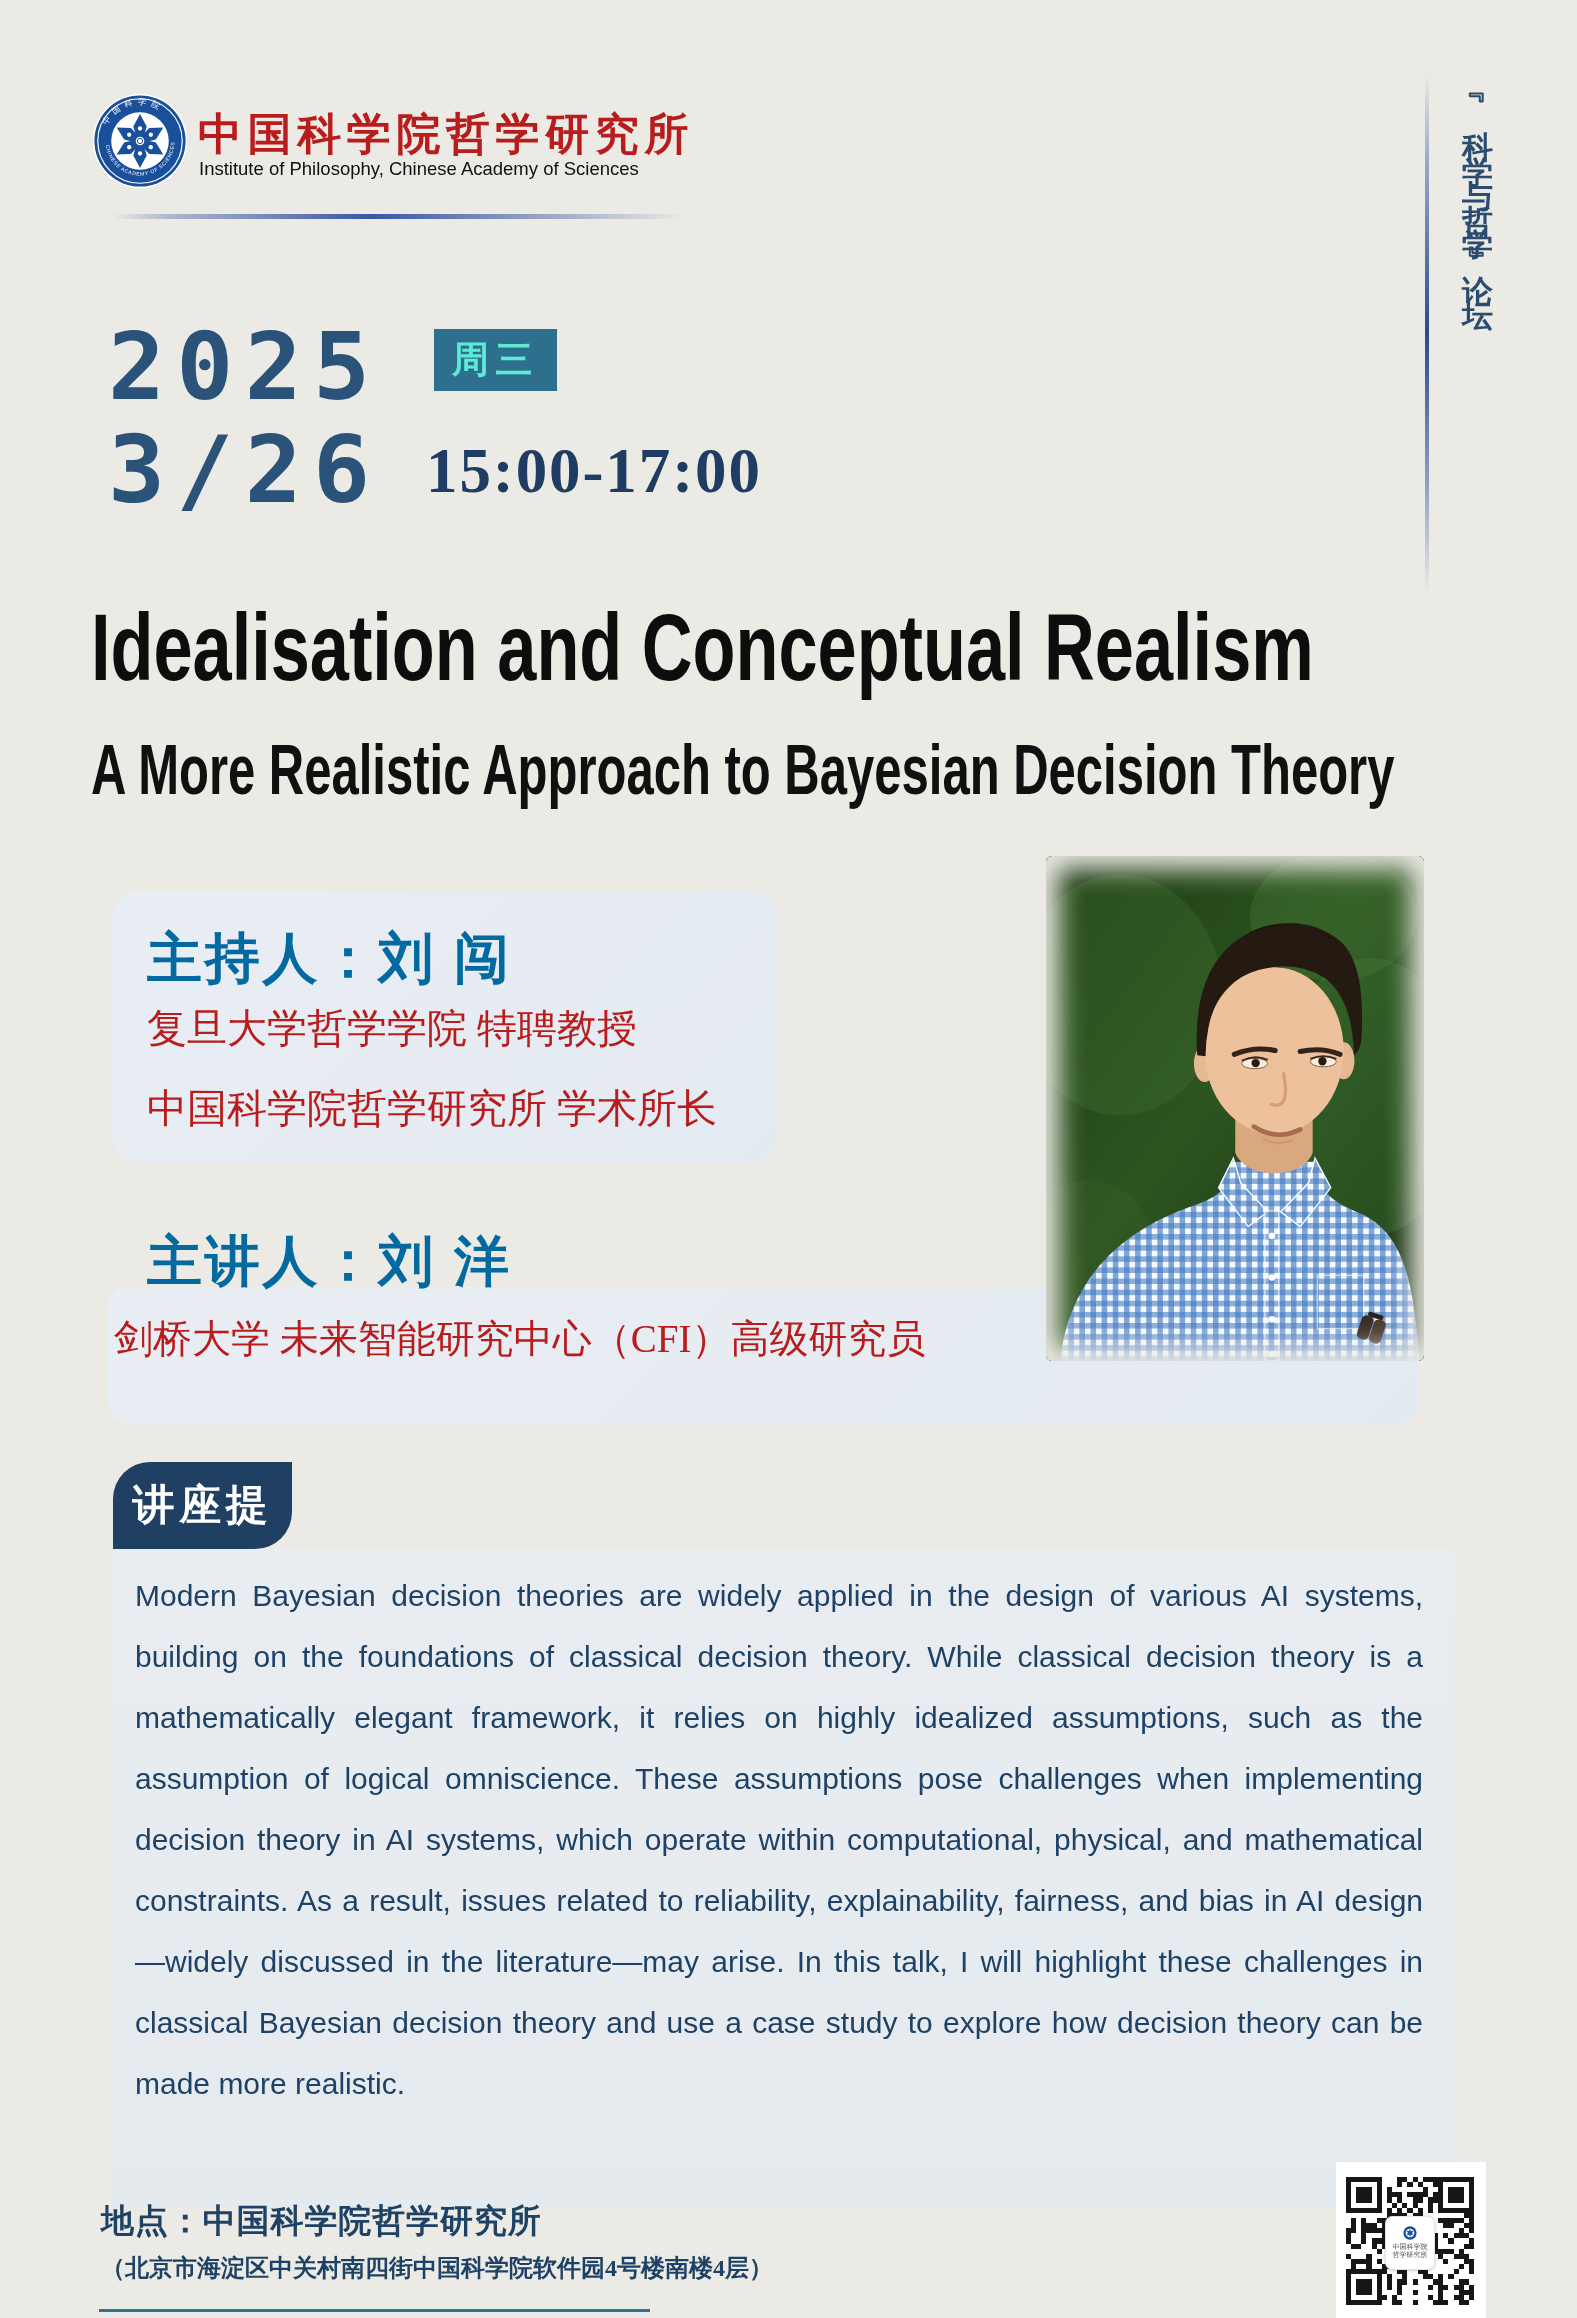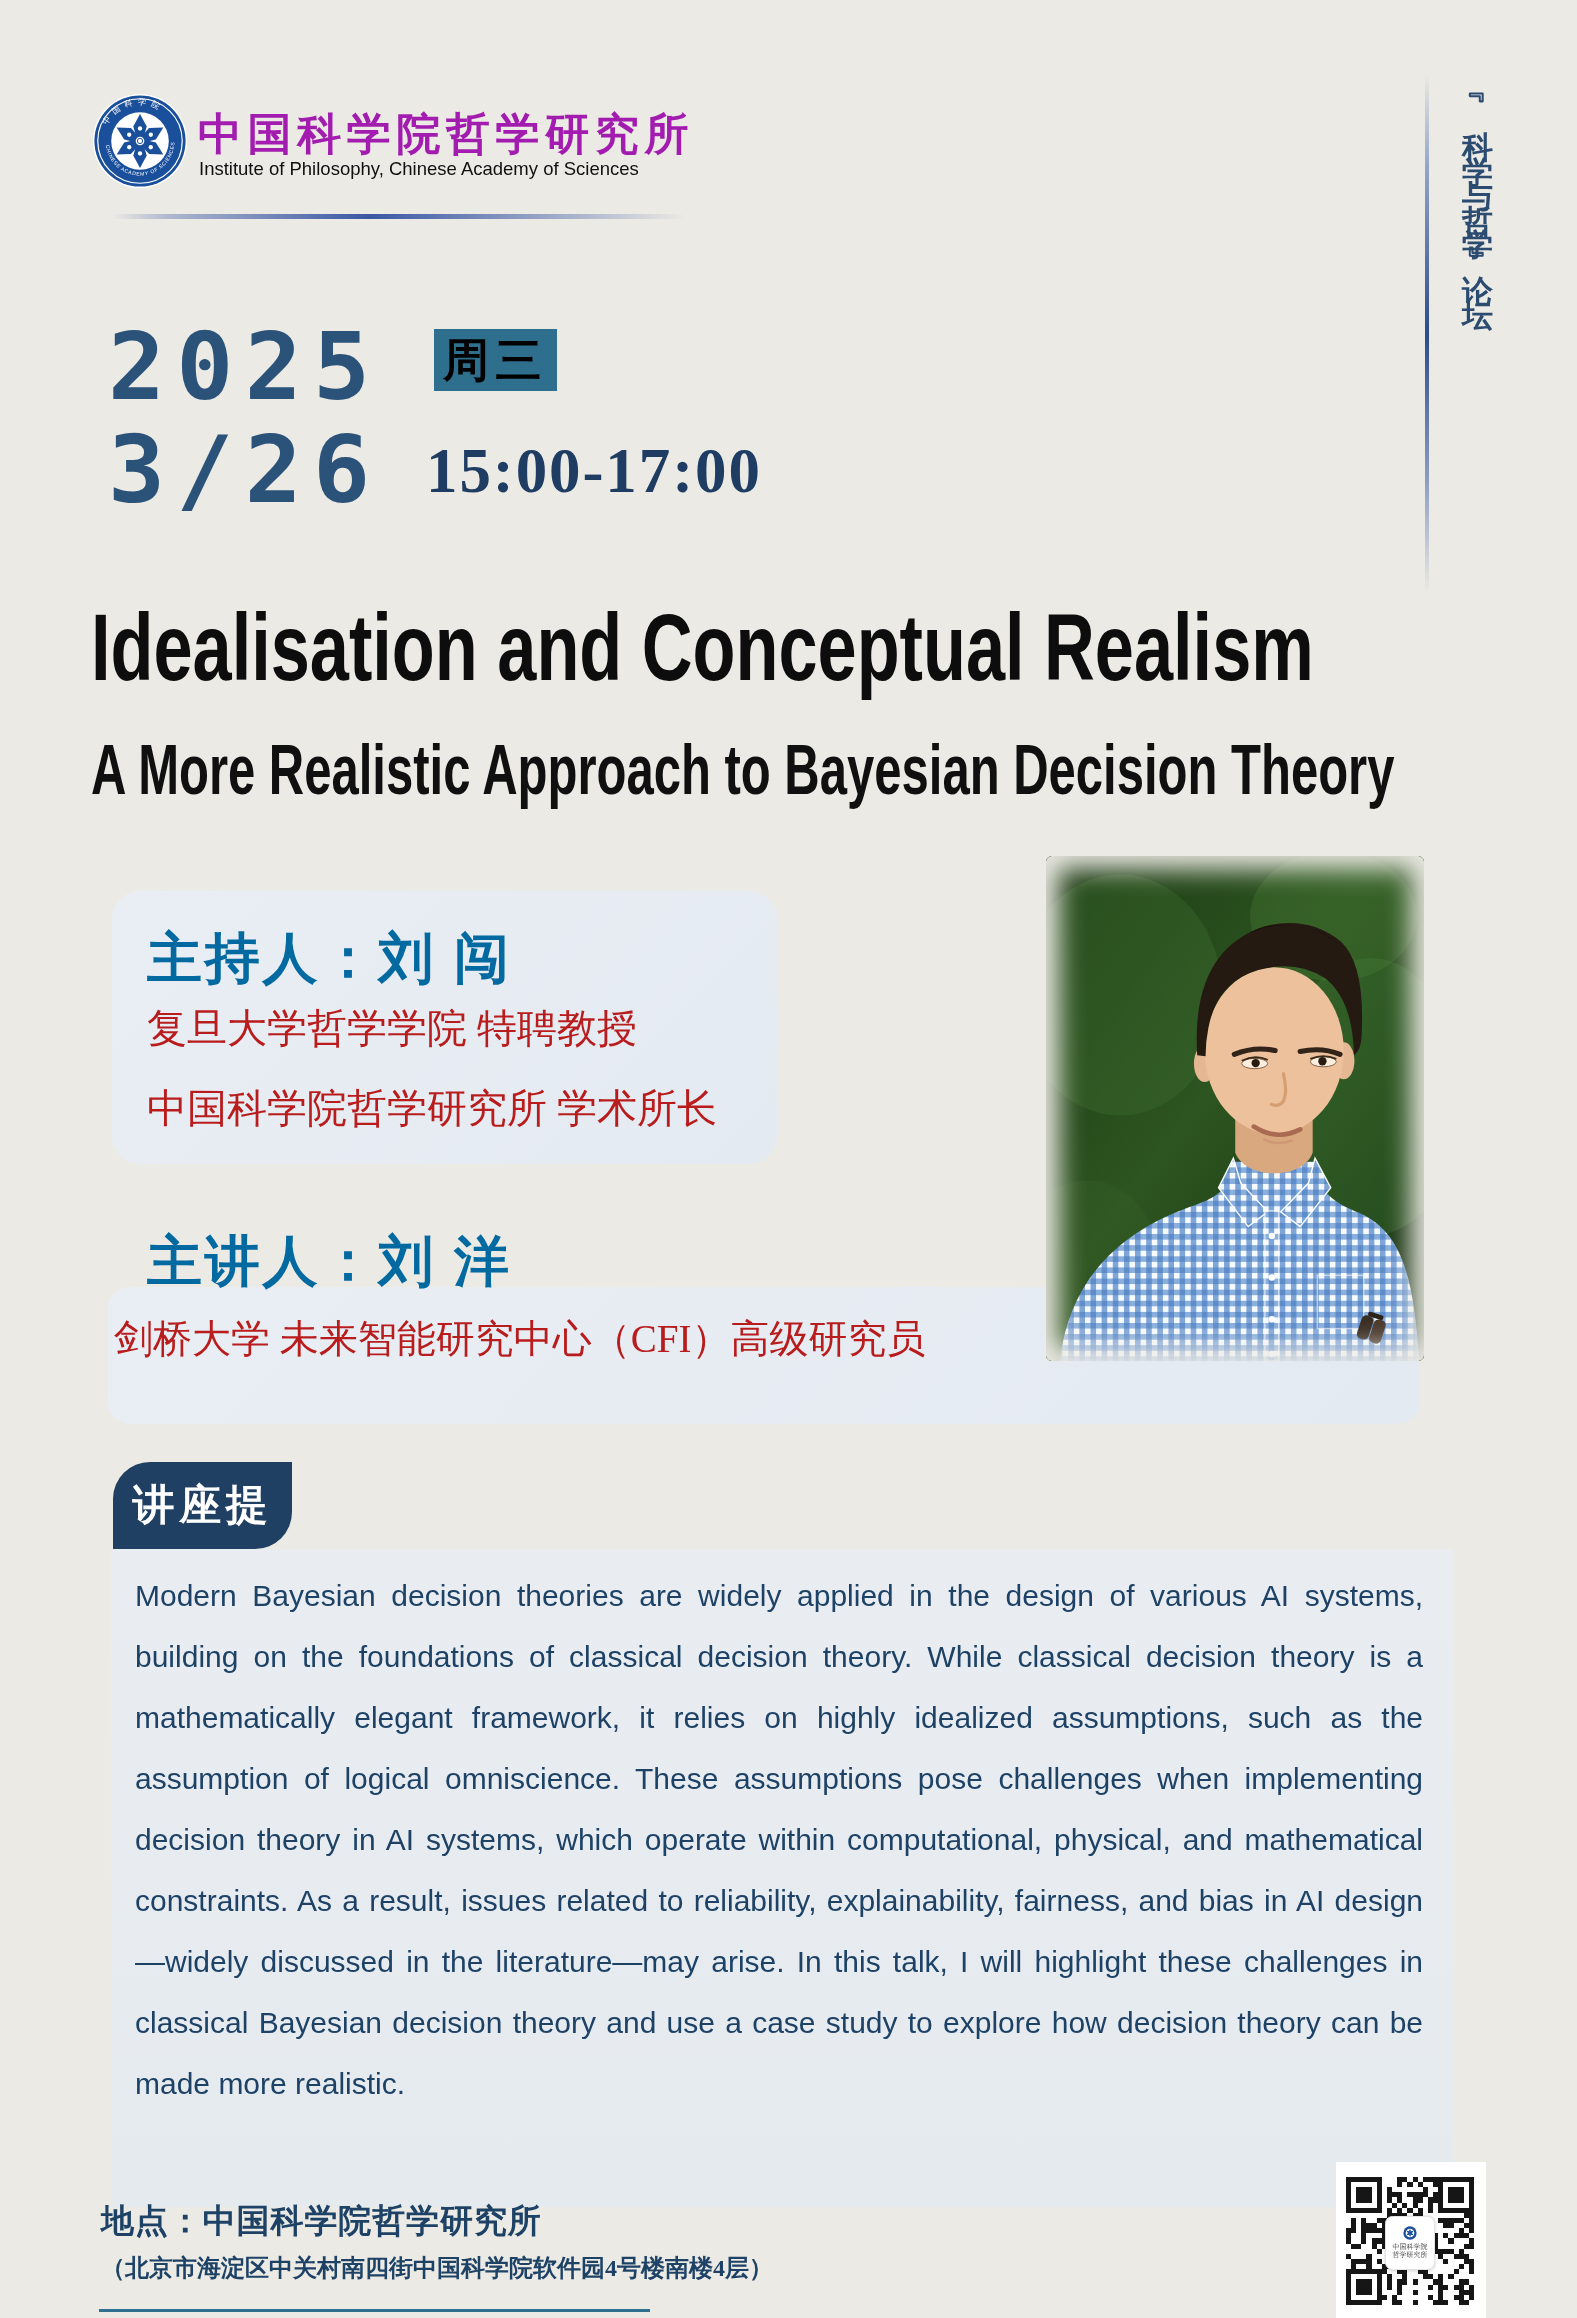--- a/index.html
+++ b/index.html
@@ -15,7 +15,7 @@
   .org-cn{
     position:absolute; left:198px; top:105px;
     font-family:"Liberation Serif", serif; font-weight:bold;
-    font-size:44px; letter-spacing:5.6px; color:#a21caf; white-space:nowrap;
+    font-size:44px; letter-spacing:5.6px; color:#b91c1c; white-space:nowrap;
   }
   .org-en{
     position:absolute; left:199px; top:158px;

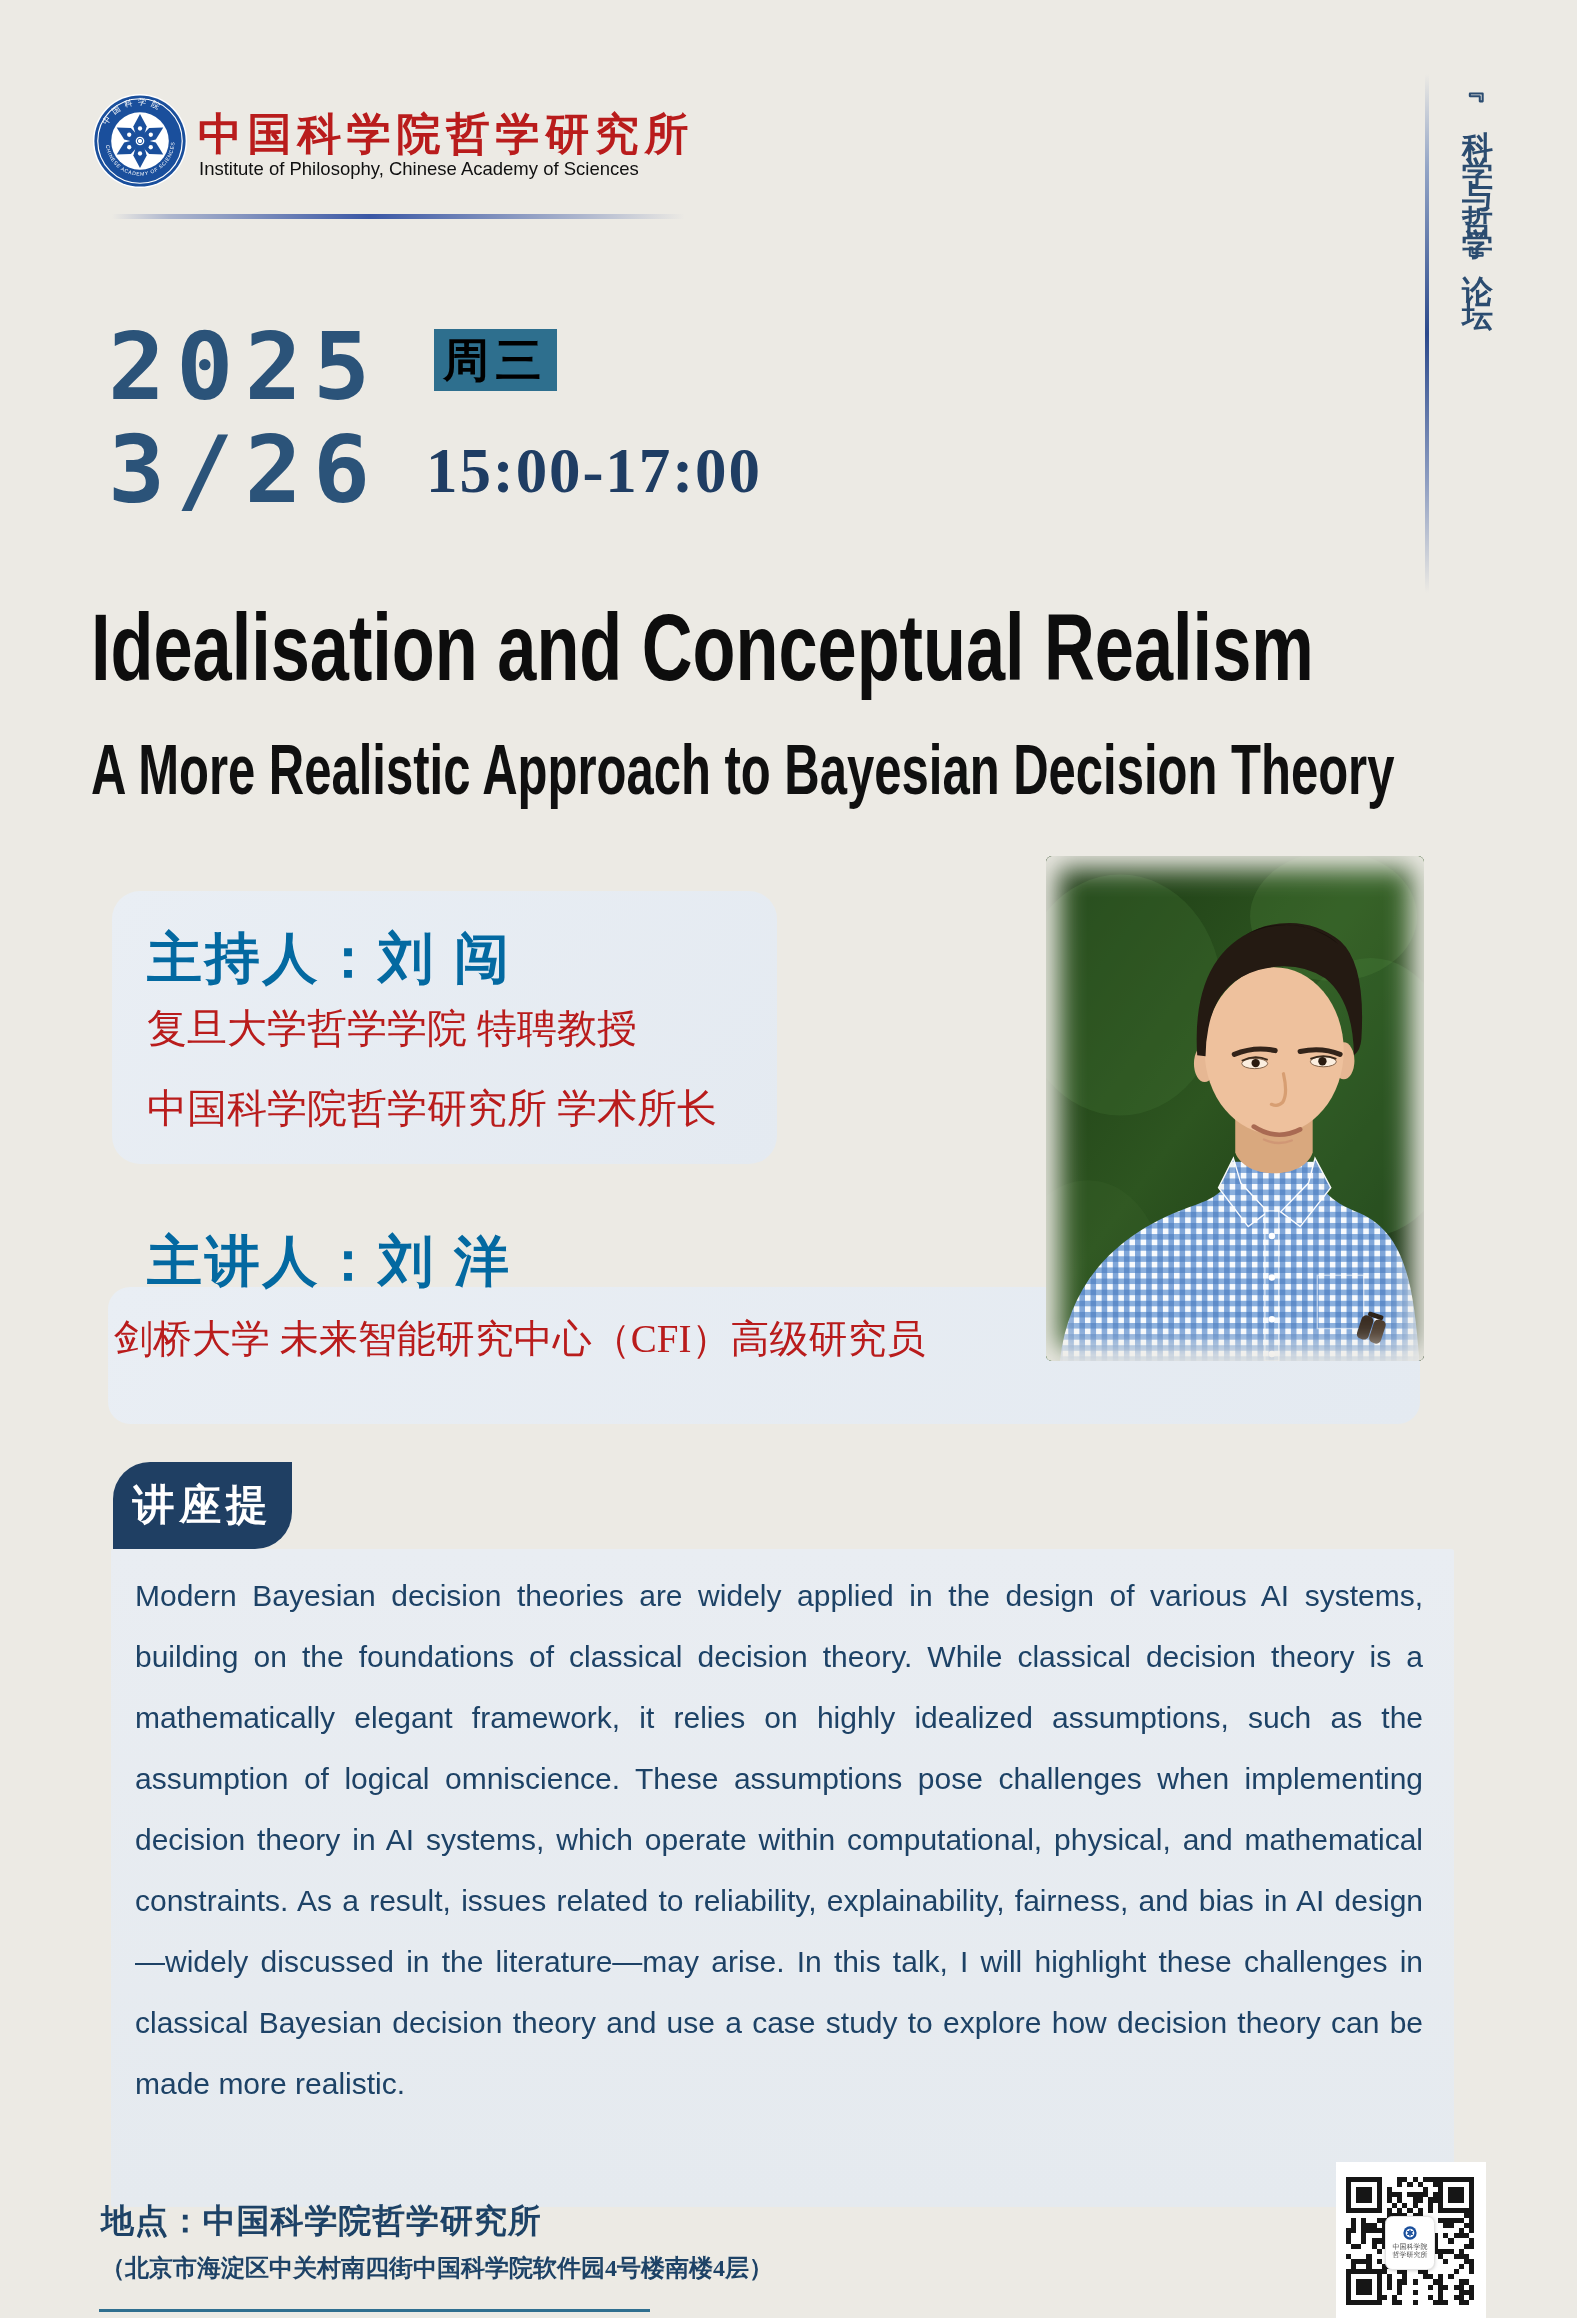--- a/index.html
+++ b/index.html
@@ -51,8 +51,8 @@
   .ev-date{top:424px;}
   .wk-badge{
     position:absolute; left:434px; top:329px; width:123px; height:62px;
-    background:#2E6F8E; color:#000000; text-align:center;
-    font-weight:bold; font-size:46px; line-height:62px; letter-spacing:6.5px;
+    background:#2E6F8E; color:#5eead4; text-align:center;
+    font-weight:bold; font-size:37px; line-height:62px; letter-spacing:6.5px;
     font-family:"Liberation Sans", sans-serif; white-space:nowrap;
   }
   .ev-time{

